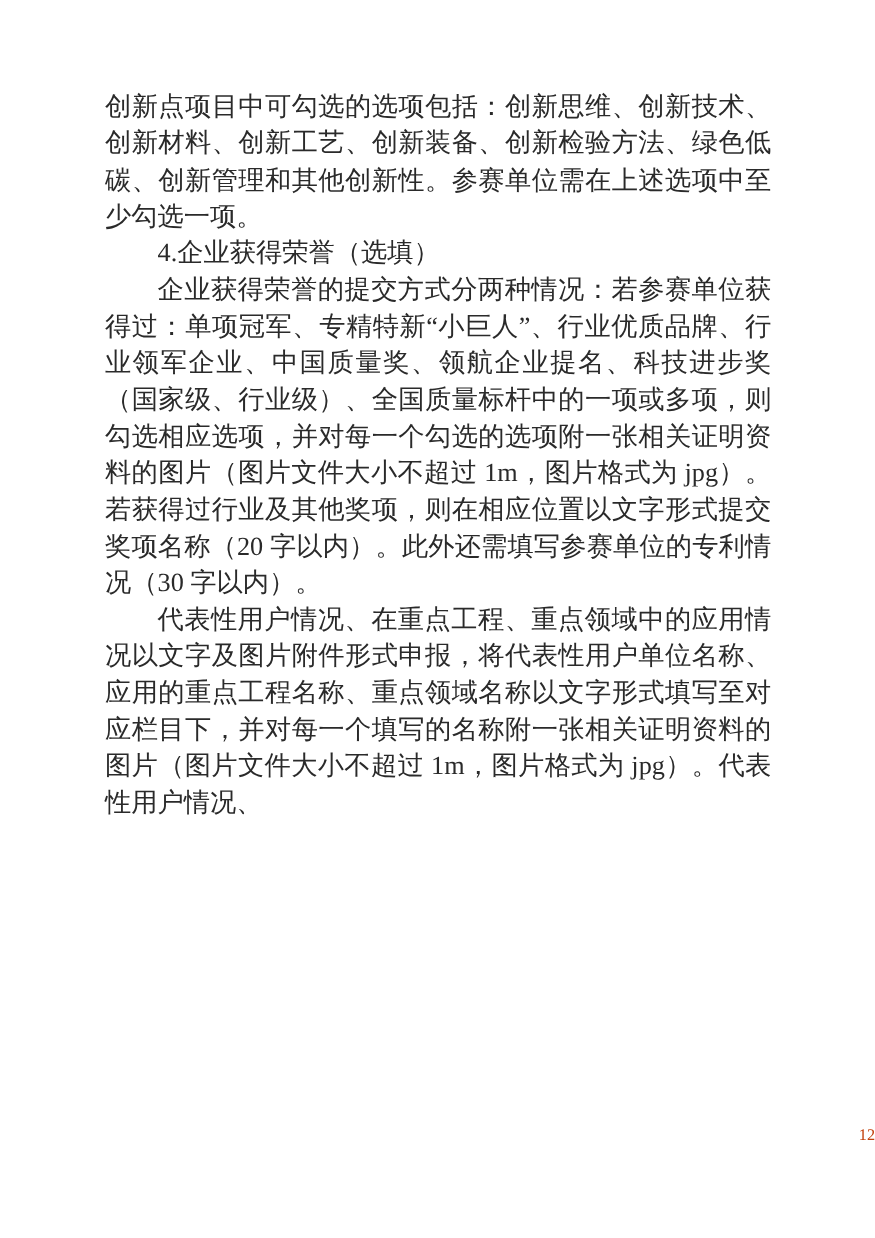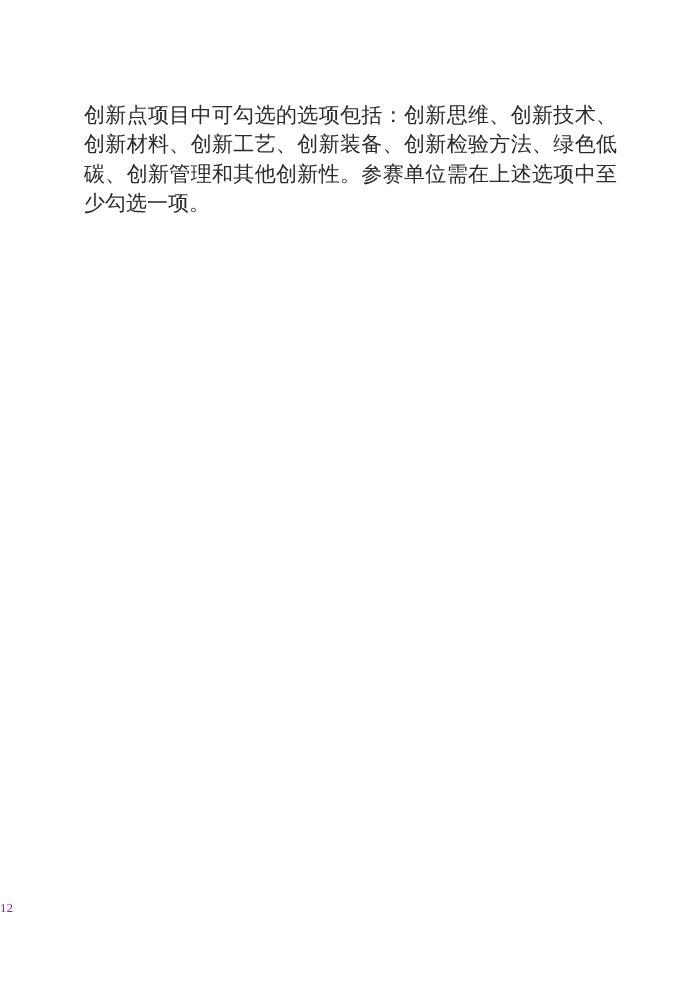--- a/index.html
+++ b/index.html
@@ -13,7 +13,7 @@
     height: 990px;
     background: #ffffff;
     box-sizing: border-box;
-    padding: 101px 83px 0 84px;
+    padding: 71px 83px 0 84px;
     overflow: hidden;
     font-family: "Liberation Serif", "DejaVu Serif", serif;
     color: #2a2a2a;

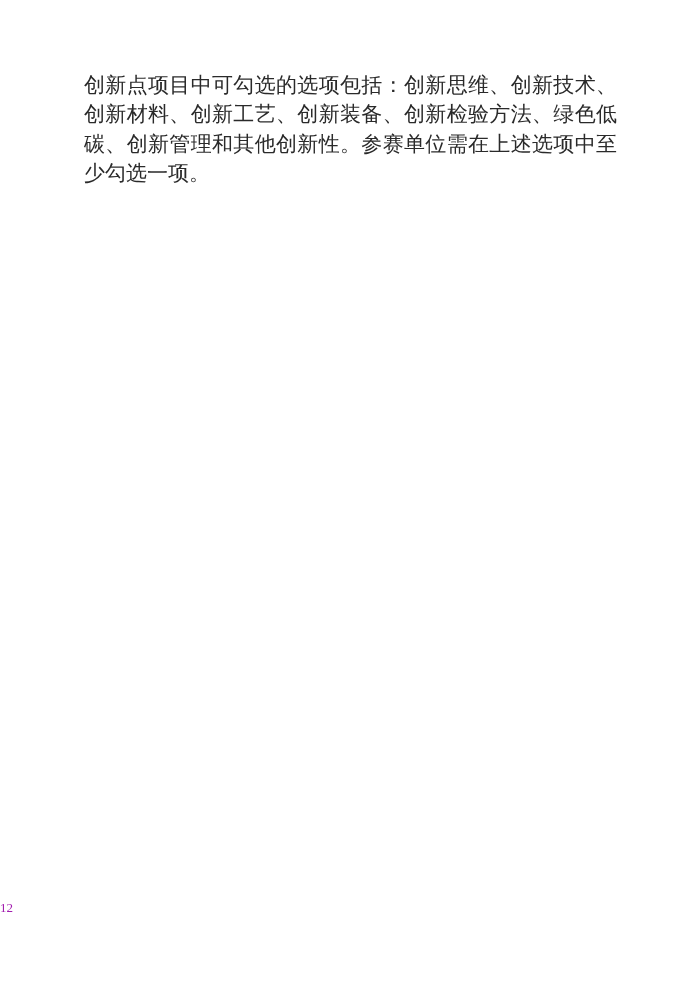--- a/index.html
+++ b/index.html
@@ -49,6 +49,7 @@
 <div class="page">
   <div class="doc-body">
     <p class="cont">创新点项目中可勾选的选项包括：创新思维、创新技术、创新材料、创新工艺、创新装备、创新检验方法、绿色低碳、创新管理和其他创新性。参赛单位需在上述选项中至少勾选一项。</p>
+    <p class="ind">4.企业获得荣誉（选填）</p>
   </div>
   <div class="page-number">12</div>
 </div>

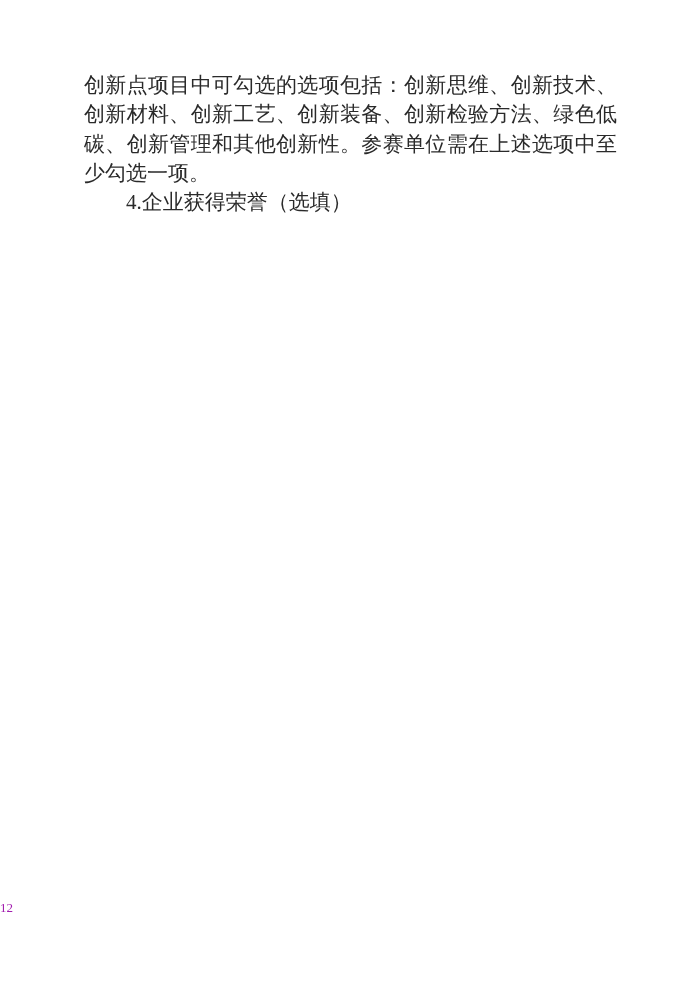--- a/index.html
+++ b/index.html
@@ -50,6 +50,7 @@
   <div class="doc-body">
     <p class="cont">创新点项目中可勾选的选项包括：创新思维、创新技术、创新材料、创新工艺、创新装备、创新检验方法、绿色低碳、创新管理和其他创新性。参赛单位需在上述选项中至少勾选一项。</p>
     <p class="ind">4.企业获得荣誉（选填）</p>
+    <p class="ind">企业获得荣誉的提交方式分两种情况：若参赛单位获得过：单项冠军、专精特新“小巨人”、行业优质品牌、行业领军企业、中国质量奖、领航企业提名、科技进步奖（国家级、行业级）、全国质量标杆中的一项或多项，则勾选相应选项，并对每一个勾选的选项附一张相关证明资料的图片（图片文件大小不超过 1m，图片格式为 jpg）。若获得过行业及其他奖项，则在相应位置以文字形式提交奖项名称（20 字以内）。此外还需填写参赛单位的专利情况（30 字以内）。</p>
   </div>
   <div class="page-number">12</div>
 </div>

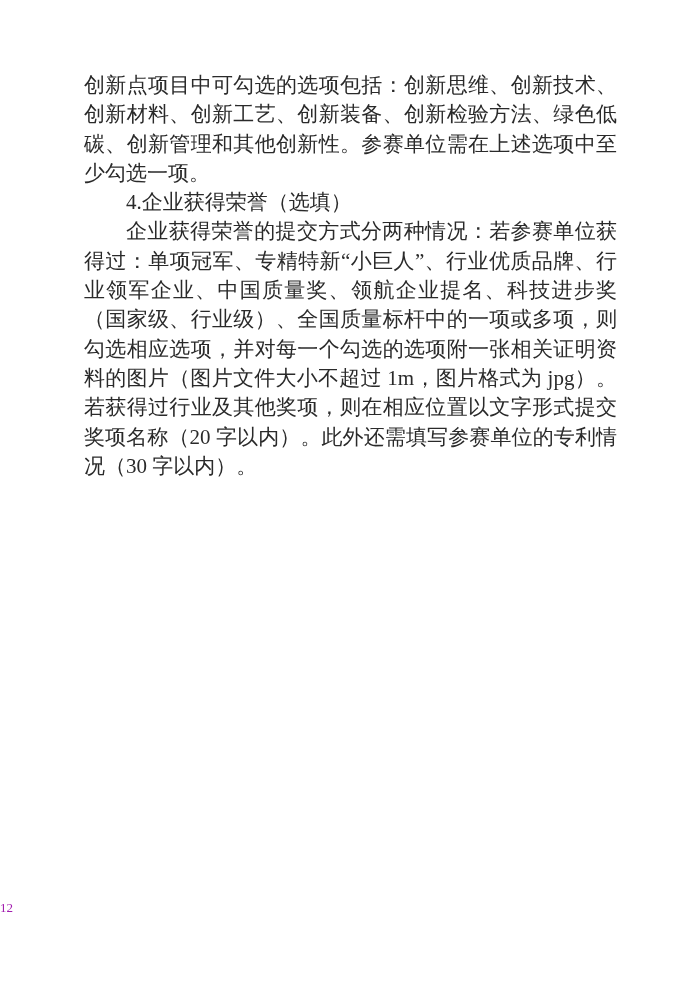--- a/index.html
+++ b/index.html
@@ -51,6 +51,7 @@
     <p class="cont">创新点项目中可勾选的选项包括：创新思维、创新技术、创新材料、创新工艺、创新装备、创新检验方法、绿色低碳、创新管理和其他创新性。参赛单位需在上述选项中至少勾选一项。</p>
     <p class="ind">4.企业获得荣誉（选填）</p>
     <p class="ind">企业获得荣誉的提交方式分两种情况：若参赛单位获得过：单项冠军、专精特新“小巨人”、行业优质品牌、行业领军企业、中国质量奖、领航企业提名、科技进步奖（国家级、行业级）、全国质量标杆中的一项或多项，则勾选相应选项，并对每一个勾选的选项附一张相关证明资料的图片（图片文件大小不超过 1m，图片格式为 jpg）。若获得过行业及其他奖项，则在相应位置以文字形式提交奖项名称（20 字以内）。此外还需填写参赛单位的专利情况（30 字以内）。</p>
+    <p class="ind">代表性用户情况、在重点工程、重点领域中的应用情况以文字及图片附件形式申报，将代表性用户单位名称、应用的重点工程名称、重点领域名称以文字形式填写至对应栏目下，并对每一个填写的名称附一张相关证明资料的图片（图片文件大小不超过 1m，图片格式为 jpg）。代表性用户情况、</p>
   </div>
   <div class="page-number">12</div>
 </div>

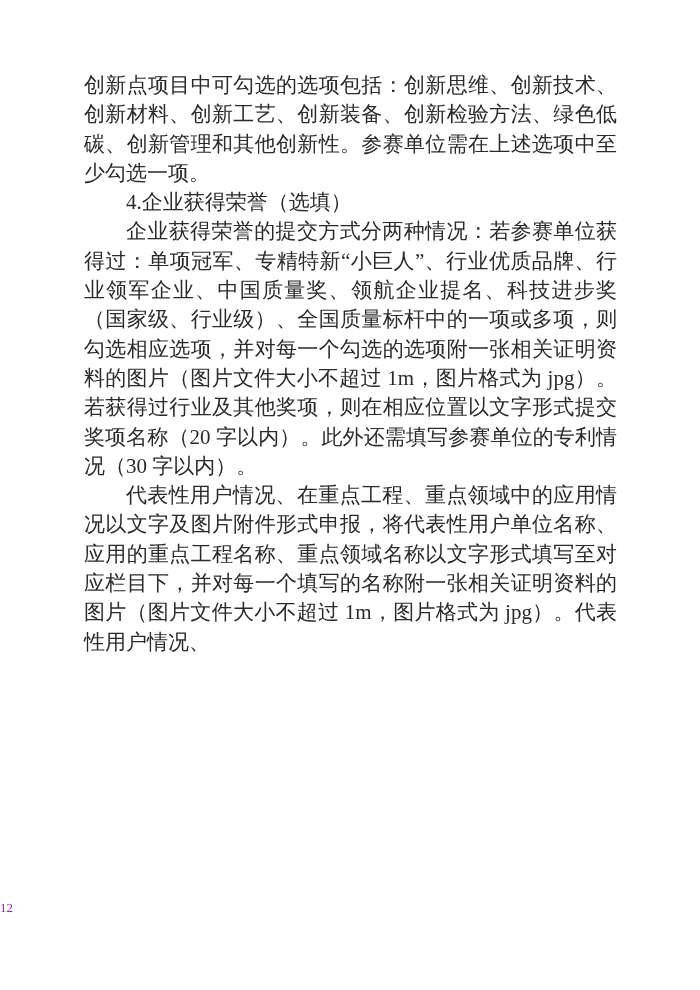--- a/index.html
+++ b/index.html
@@ -37,9 +37,9 @@
     left: 0;
     right: 0;
     top: 900px;
-    text-align: left;
+    text-align: right;
     font-size: 13px;
-    color: #a21caf;
+    color: #c2410c;
     font-family: "Liberation Serif", "DejaVu Serif", serif;
   }
 </style>

